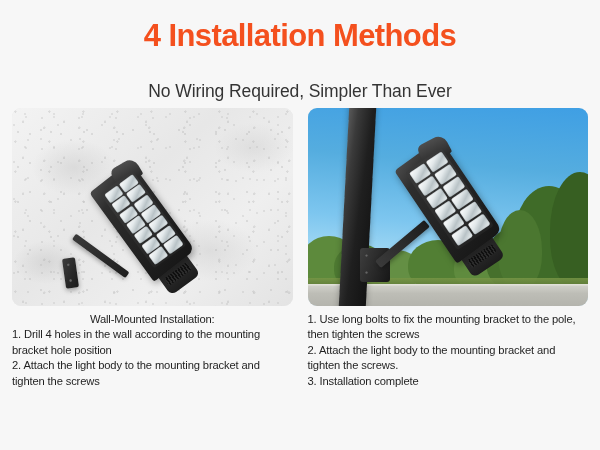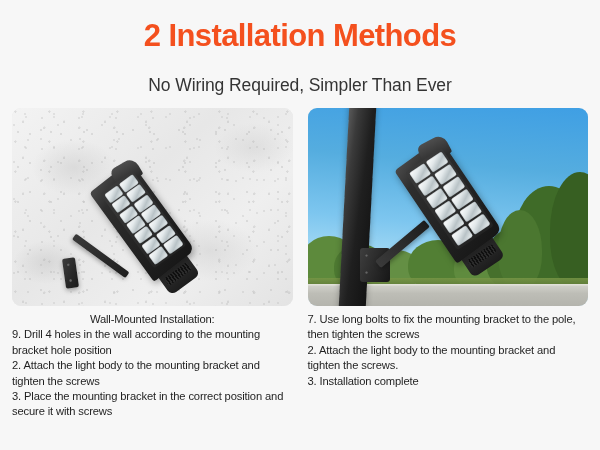--- a/index.html
+++ b/index.html
@@ -254,7 +254,7 @@
 <div class="page">
 
   <div class="header">
-    <h1 class="title">2 Installation Methods</h1>
+    <h1 class="title">4 Installation Methods</h1>
     <h2 class="subtitle">No Wiring Required, Simpler Than Ever</h2>
   </div>
 

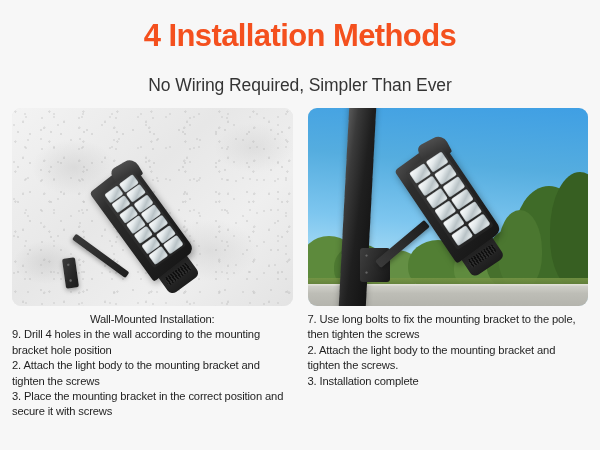--- a/index.html
+++ b/index.html
@@ -41,7 +41,7 @@
     white-space: nowrap;
   }
   .subtitle {
-    margin: 12px;
+    margin: 18px;
     padding-top: 9px;
     font-size: 17.5px;
     font-weight: normal;

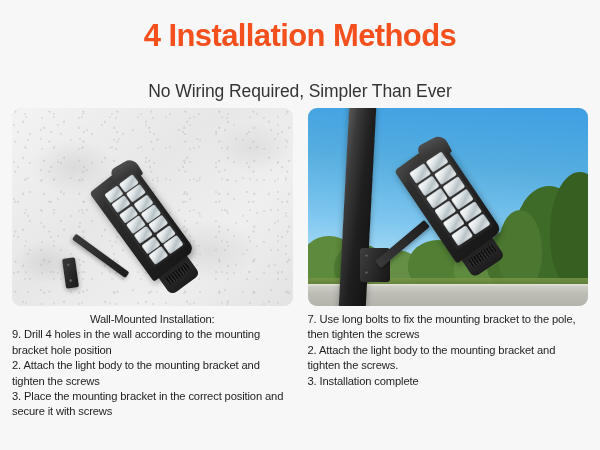--- a/index.html
+++ b/index.html
@@ -367,7 +367,7 @@
     </div>
 
     <div class="text-col">
-      <span class="step">7. Use long bolts to fix the mounting bracket to the pole, then tighten the screws</span>
+      <span class="step">1. Use long bolts to fix the mounting bracket to the pole, then tighten the screws</span>
       <span class="step">2. Attach the light body to the mounting bracket and tighten the screws.</span>
       <span class="step">3. Installation complete</span>
     </div>

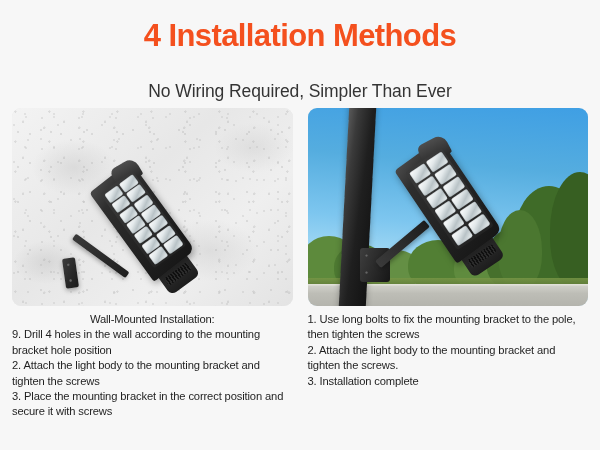--- a/index.html
+++ b/index.html
@@ -361,7 +361,7 @@
 
     <div class="text-col">
       <span class="heading">Wall-Mounted Installation:</span>
-      <span class="step">9. Drill 4 holes in the wall according to the mounting bracket hole position</span>
+      <span class="step">1. Drill 4 holes in the wall according to the mounting bracket hole position</span>
       <span class="step">2. Attach the light body to the mounting bracket and tighten the screws</span>
       <span class="step">3. Place the mounting bracket in the correct position and secure it with screws</span>
     </div>

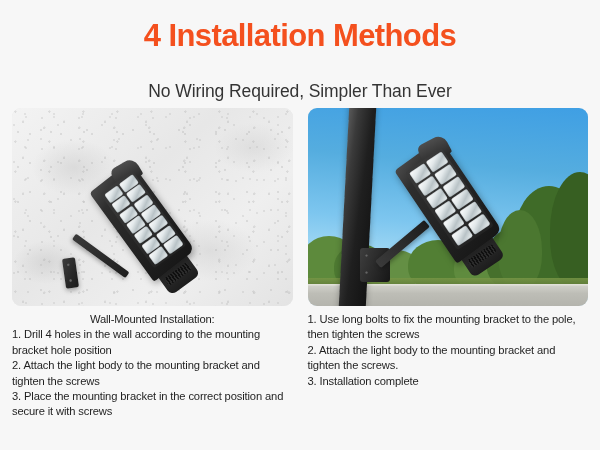--- a/index.html
+++ b/index.html
@@ -363,7 +363,6 @@
       <span class="heading">Wall-Mounted Installation:</span>
       <span class="step">1. Drill 4 holes in the wall according to the mounting bracket hole position</span>
       <span class="step">2. Attach the light body to the mounting bracket and tighten the screws</span>
-      <span class="step">3. Place the mounting bracket in the correct position and secure it with screws</span>
     </div>
 
     <div class="text-col">

